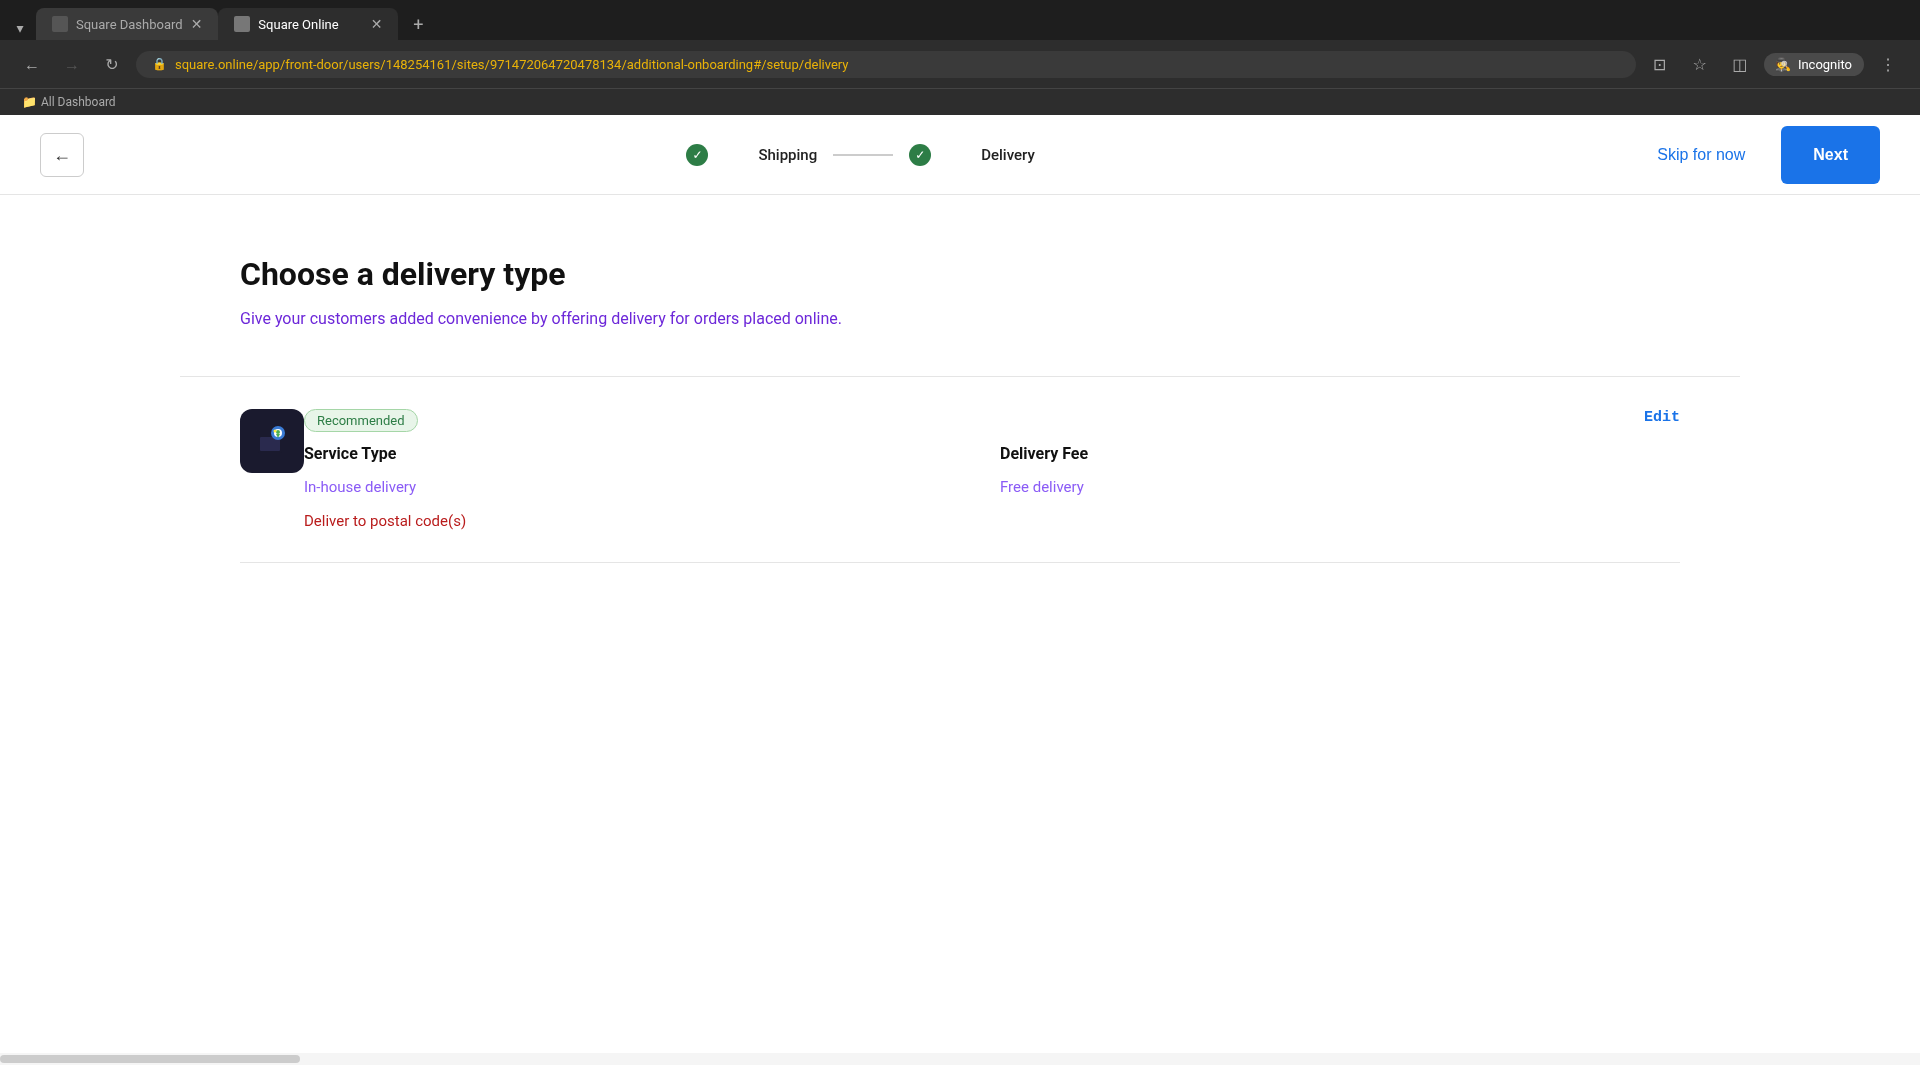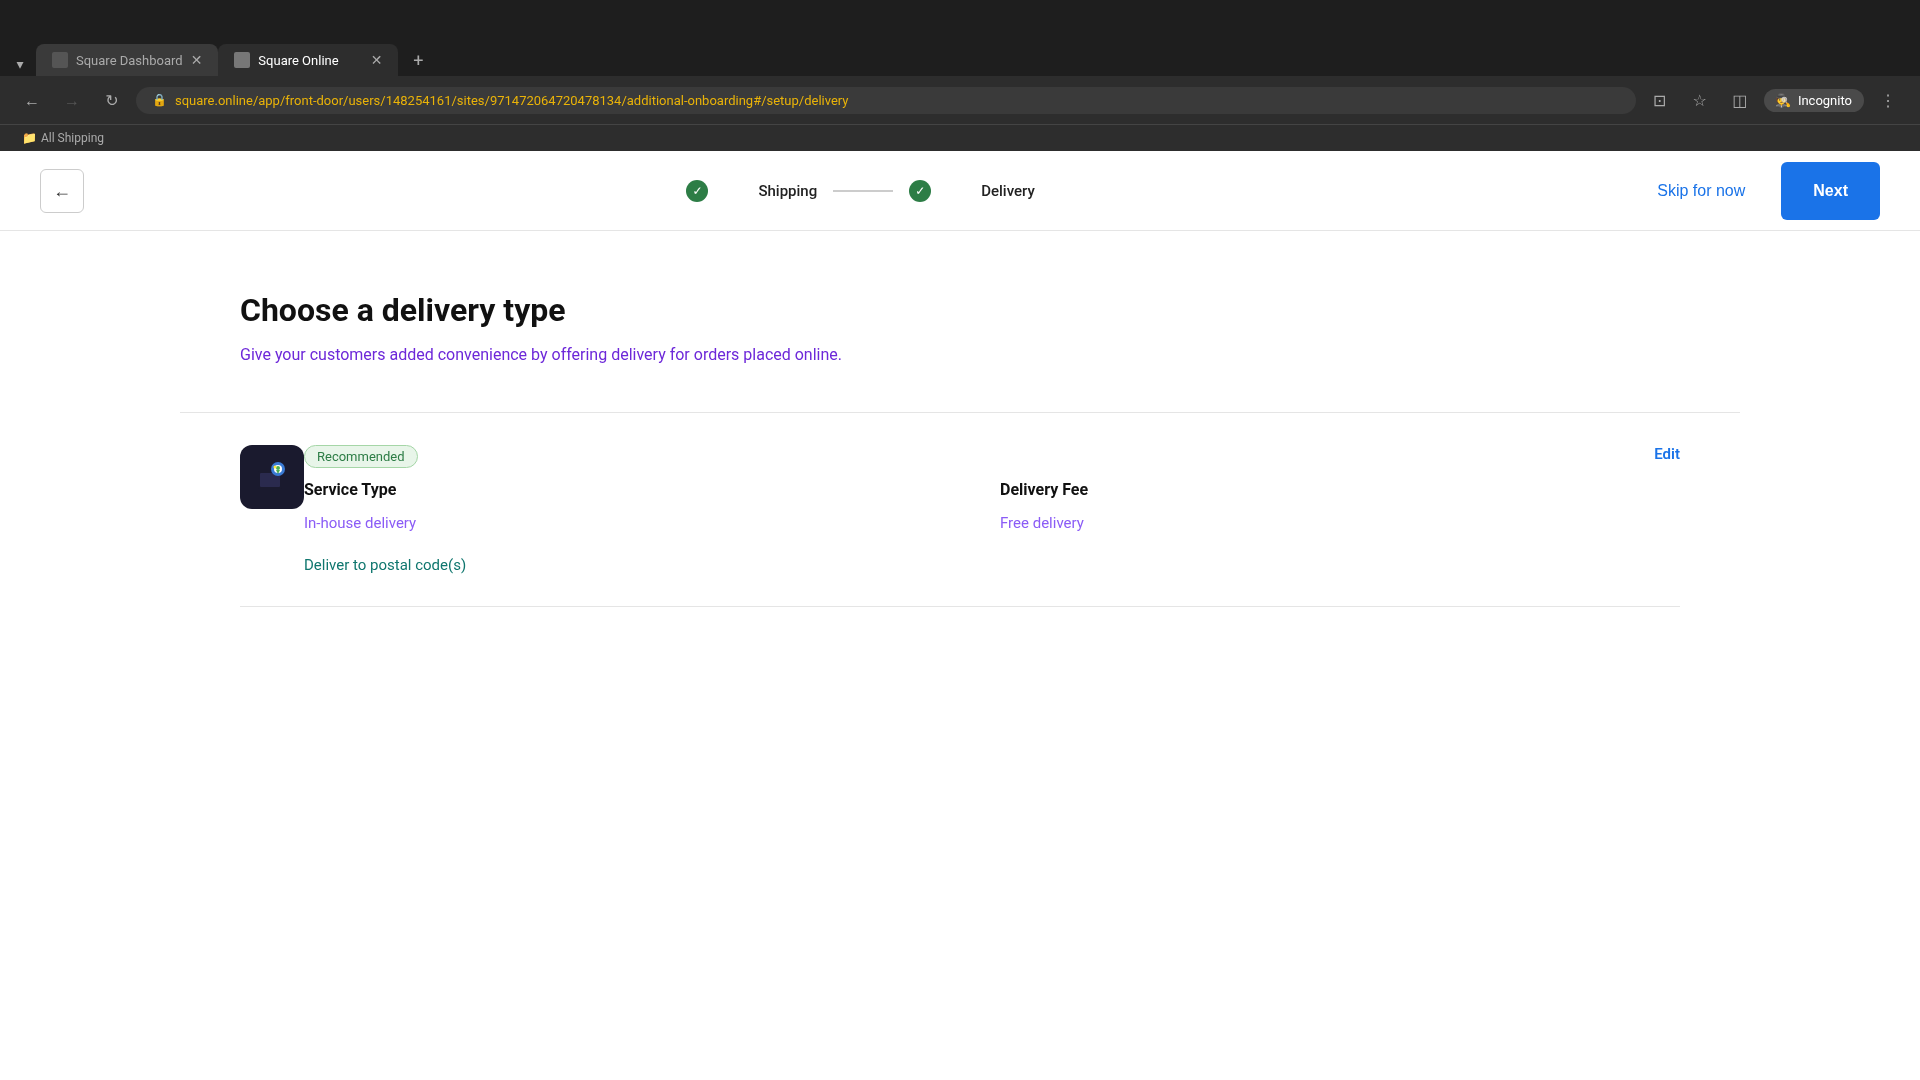--- a/index.html
+++ b/index.html
@@ -5,7 +5,7 @@
     * { margin: 0; padding: 0; box-sizing: border-box; }
     body { font-family: -apple-system, BlinkMacSystemFont, 'Segoe UI', Roboto, sans-serif; background: #fff; width: 1920px; height: 1080px; overflow: hidden; }
     .browser-tab-bar { display: flex; align-items: flex-end; padding: 8px 8px 0 8px; background: #1e1e1e; }
-    .browser-tab { display: flex; align-items: center; gap: 8px; padding: 8px 16px; background: #2d2d2d; border-radius: 8px 8px 0 0; color: #fff; font-size: 13px; min-width: 180px; cursor: pointer; margin-top: 36px; }
+    .browser-tab { display: flex; align-items: center; gap: 8px; padding: 8px 16px; background: #2d2d2d; border-radius: 8px 8px 0 0; color: #fff; font-size: 13px; min-width: 180px; cursor: pointer; }
     .browser-tab.inactive { background: #3a3a3a; color: #aaa; }
     .browser-tab .tab-favicon { width: 16px; height: 16px; background: #555; border-radius: 2px; display: inline-block; }
     .browser-tab .tab-close { margin-left: auto; color: #aaa; cursor: pointer; font-size: 14px; }

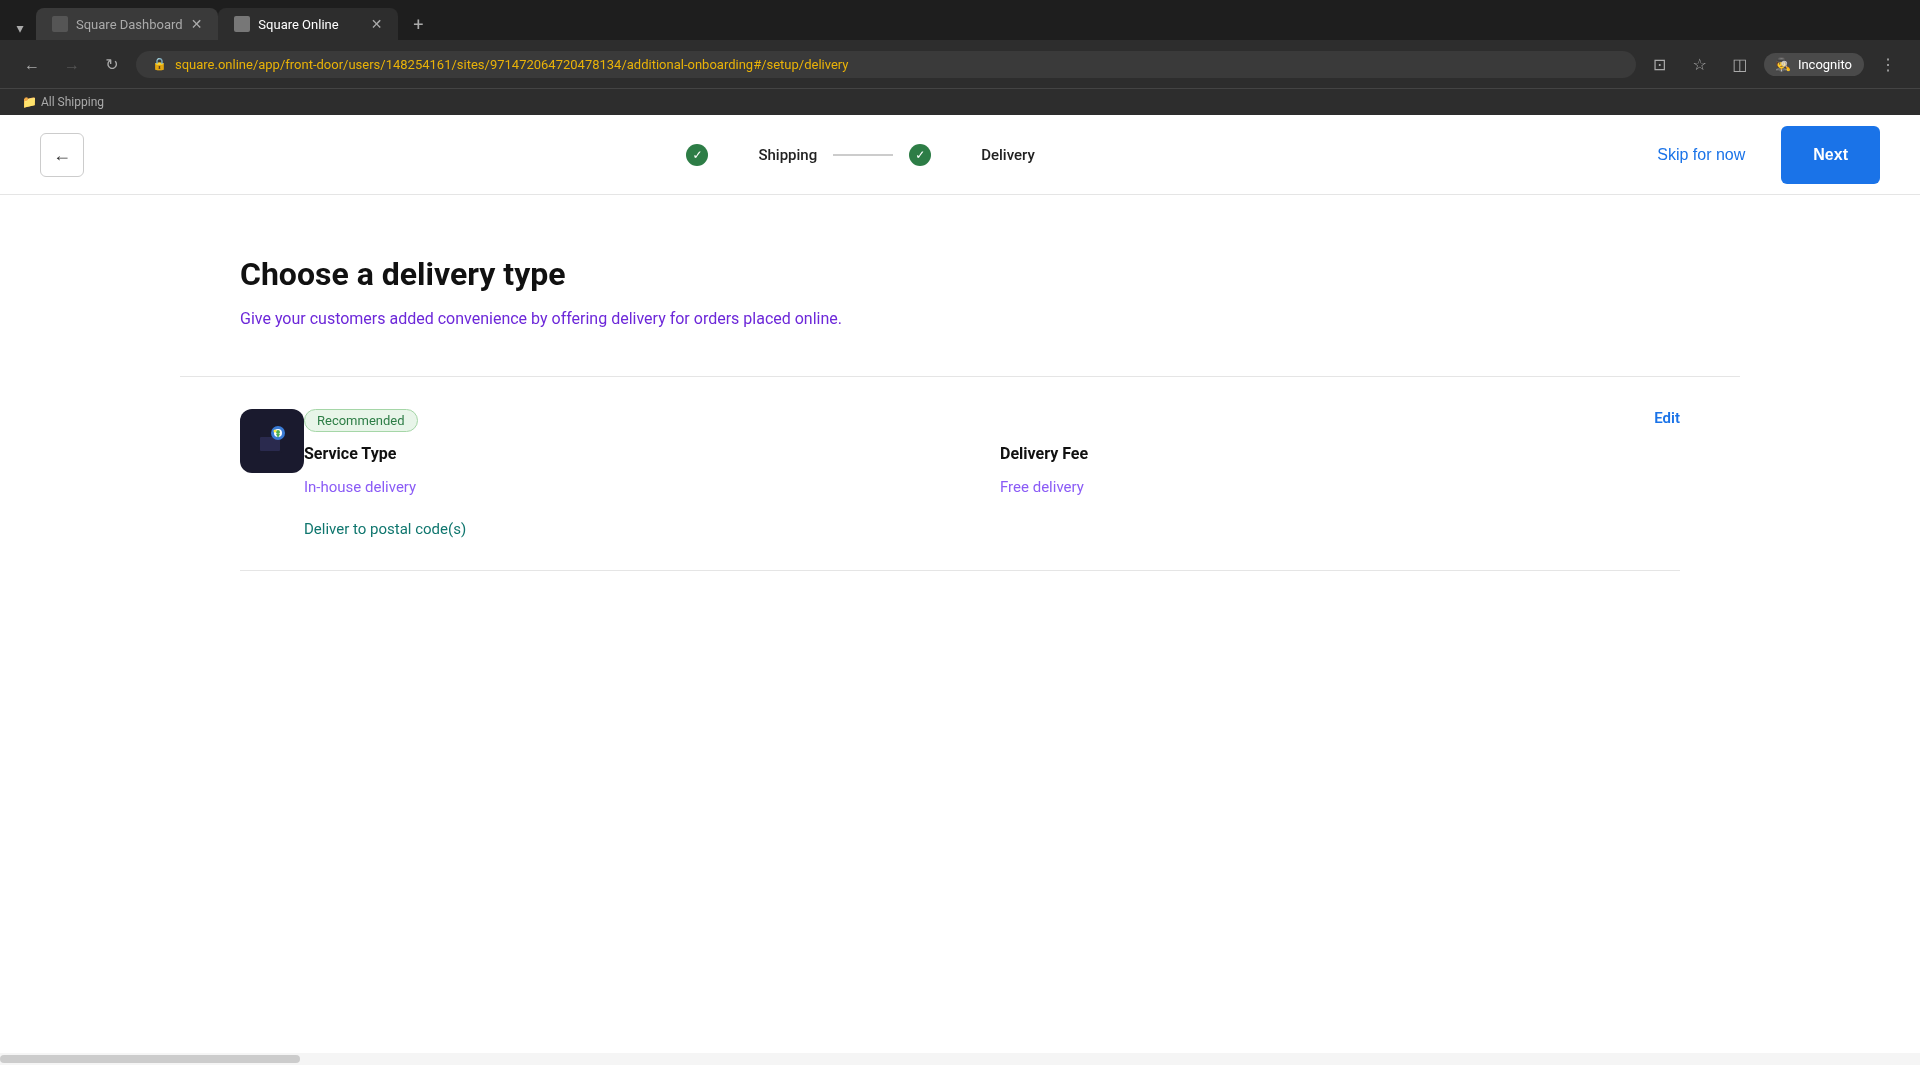--- a/index.html
+++ b/index.html
@@ -112,7 +112,7 @@
   <div class="bookmarks-bar">
     <div class="bookmarks-folder">
       <span>📁</span>
-      <span>All Shipping</span>
+      <span>All Dashboard</span>
     </div>
   </div>
 </div>

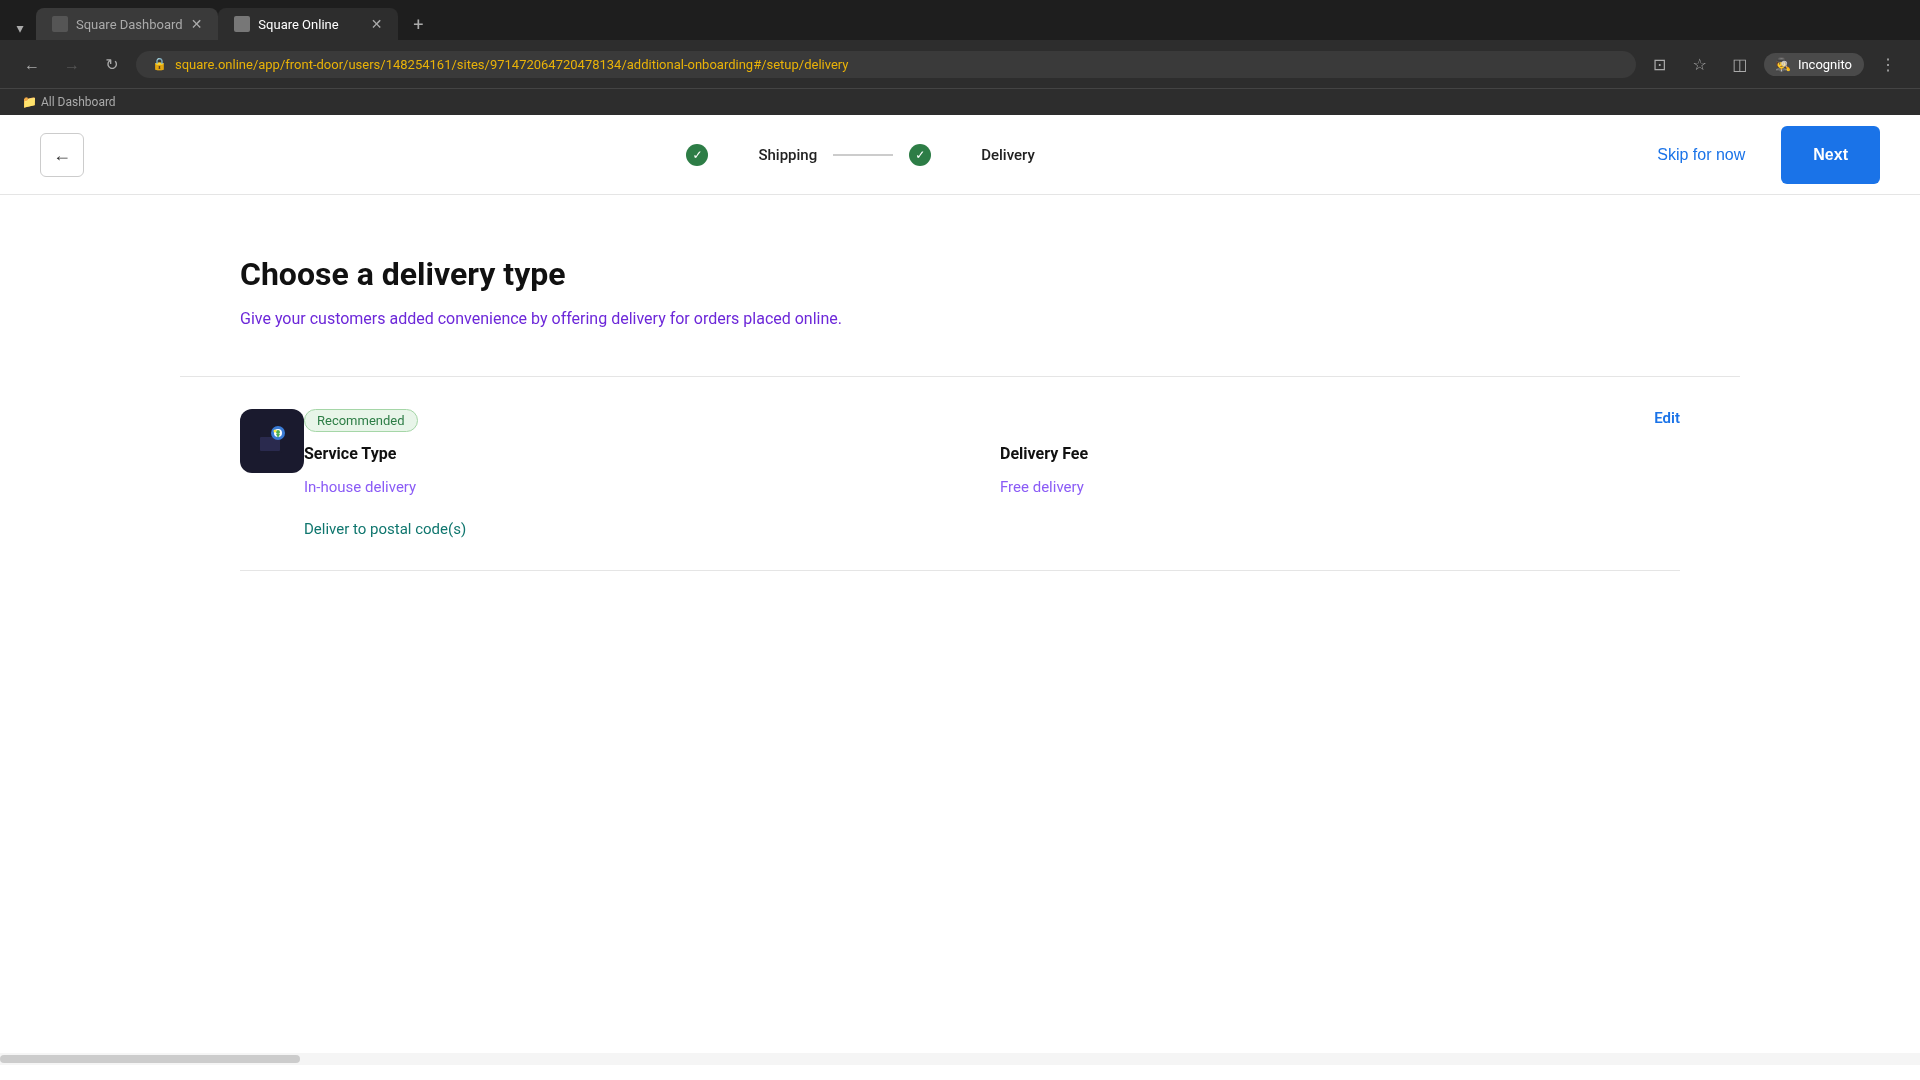--- a/index.html
+++ b/index.html
@@ -58,7 +58,7 @@
     .card-field-label { font-size: 16px; font-weight: 700; color: #111; margin-bottom: 15px; }
     .card-field-value { font-size: 15px; color: #8b5cf6; }
     .card-extra { margin-top: 24px; font-size: 15px; color: #0f766e; }
-    .edit-link { color: #1a73e8; font-size: 15px; font-weight: 600; cursor: pointer; text-decoration: none; position: absolute; top: 32px; right: 0; }
+    .edit-link { color: #1a73e8; font-size: 15px; font-weight: 600; cursor: pointer; text-decoration: none; position: absolute; top: 32px; right: 0; font-family: Liberation Mono, monospace; }
     .card-bottom-divider { height: 1px; background: #e5e5e5; margin-top: 32px; }
 
     

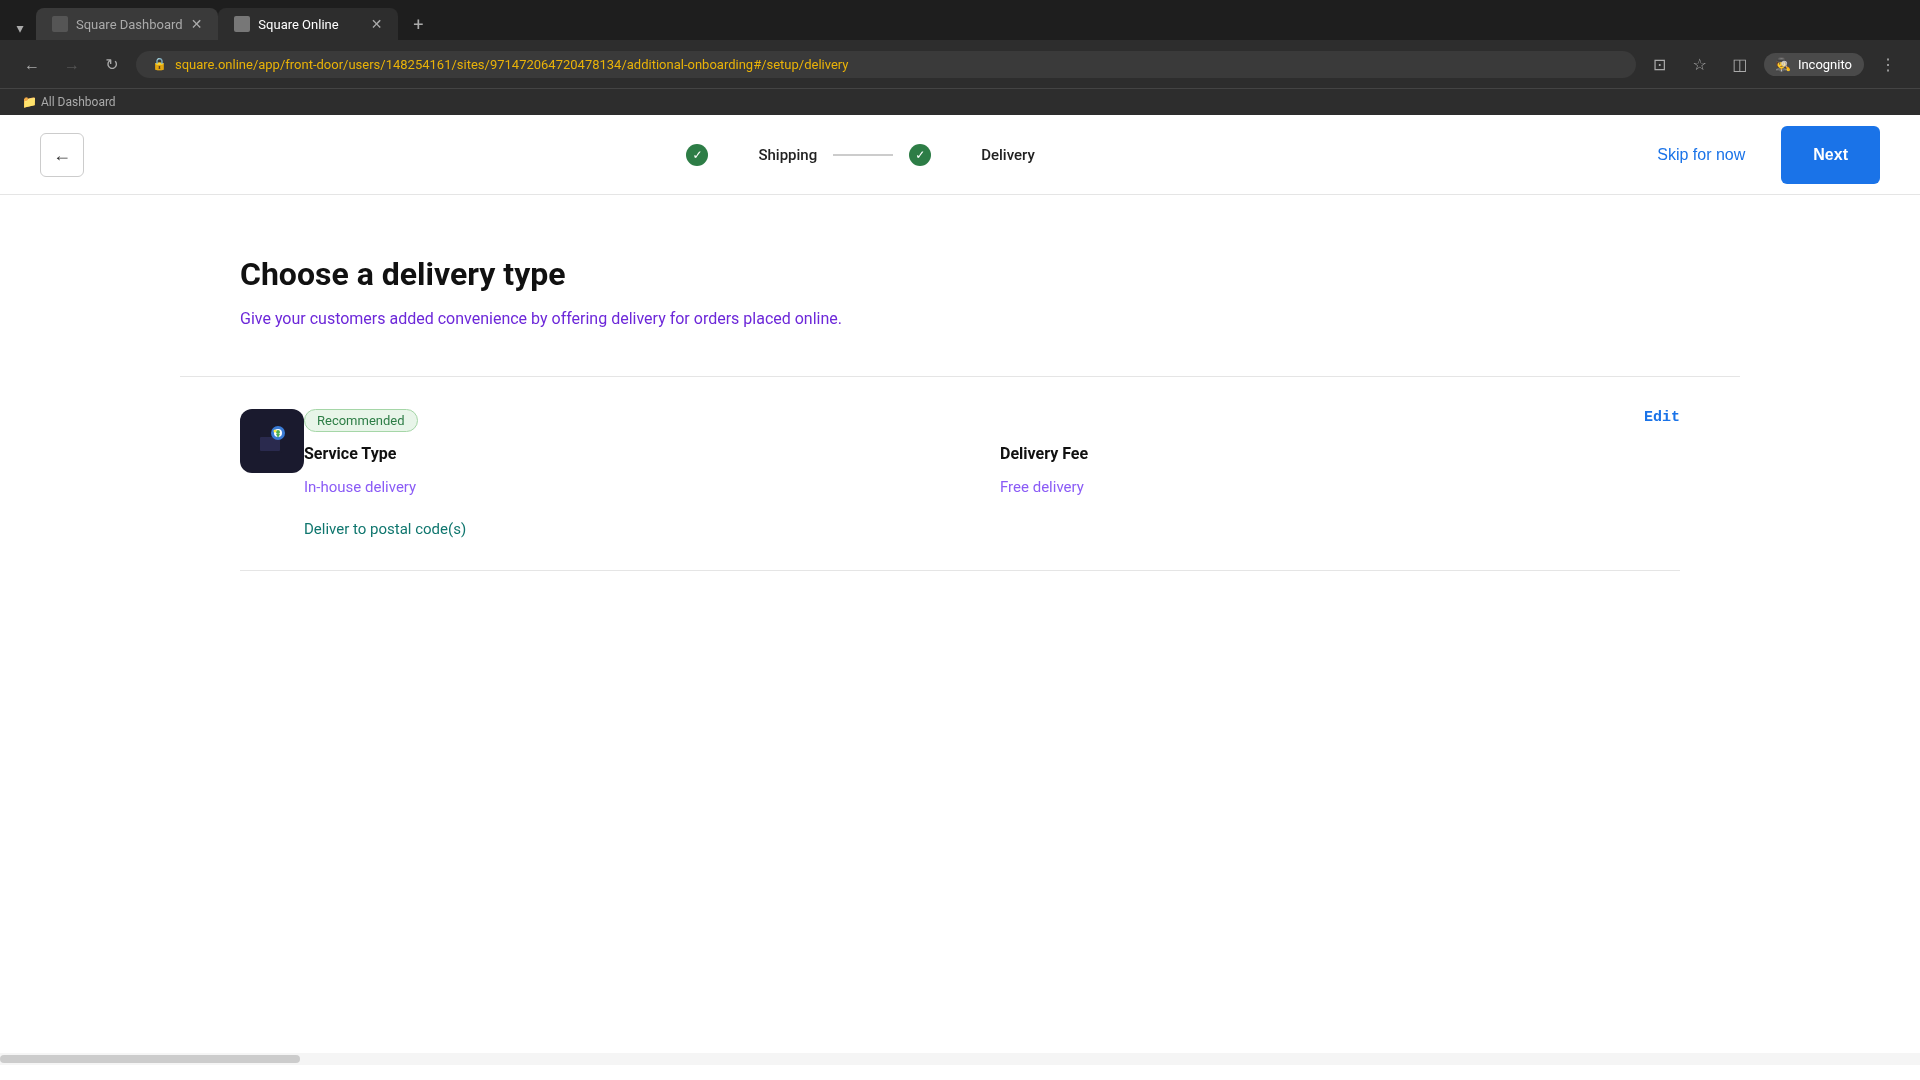--- a/index.html
+++ b/index.html
@@ -57,7 +57,7 @@
     .card-grid { display: grid; grid-template-columns: 1fr 1fr; gap: 16px; }
     .card-field-label { font-size: 16px; font-weight: 700; color: #111; margin-bottom: 15px; }
     .card-field-value { font-size: 15px; color: #8b5cf6; }
-    .card-extra { margin-top: 24px; font-size: 15px; color: #0f766e; }
+    .card-extra { margin-top: 16px; font-size: 15px; color: #b91c1c; }
     .edit-link { color: #1a73e8; font-size: 15px; font-weight: 600; cursor: pointer; text-decoration: none; position: absolute; top: 32px; right: 0; font-family: Liberation Mono, monospace; }
     .card-bottom-divider { height: 1px; background: #e5e5e5; margin-top: 32px; }
 

